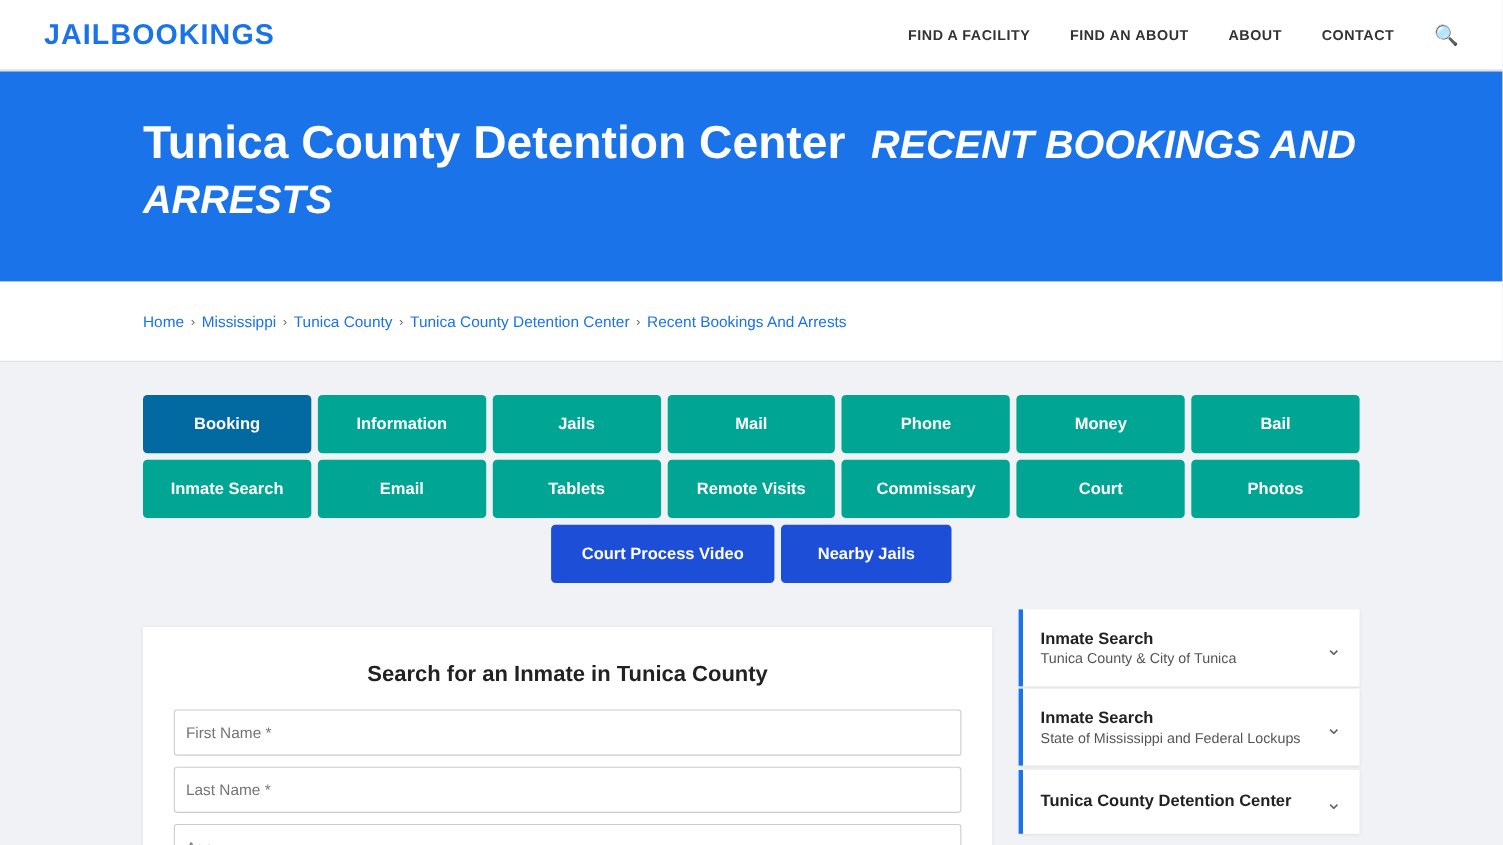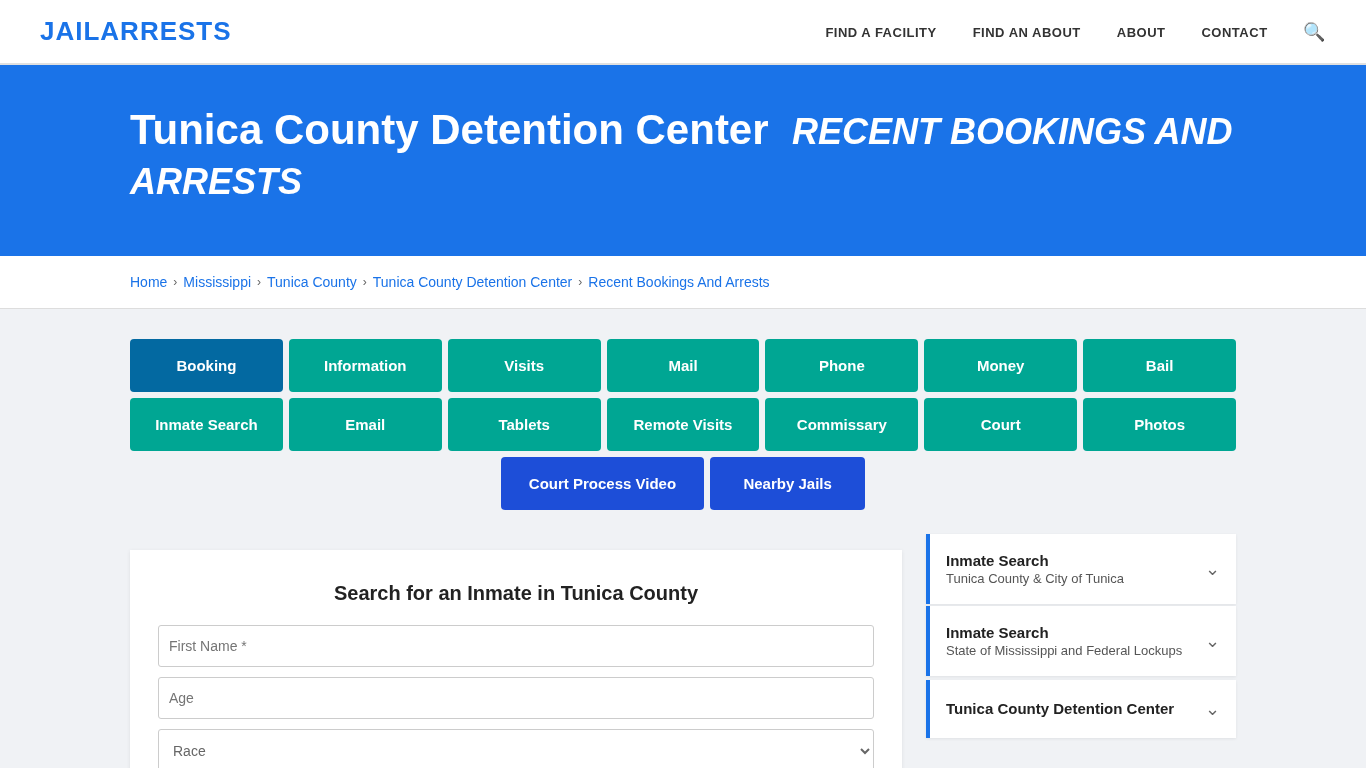--- a/index.html
+++ b/index.html
@@ -237,7 +237,7 @@
 
 <nav class="navbar">
   <div class="logo">
-    <span>JAIL</span><span style="color:#1a73e8">ARRESTS</span>
+    <span>JAIL</span><span style="color:#1a73e8">BOOKINGS</span>
   </div>
   <ul class="nav-links">
     <li><a>FIND A FACILITY</a></li>

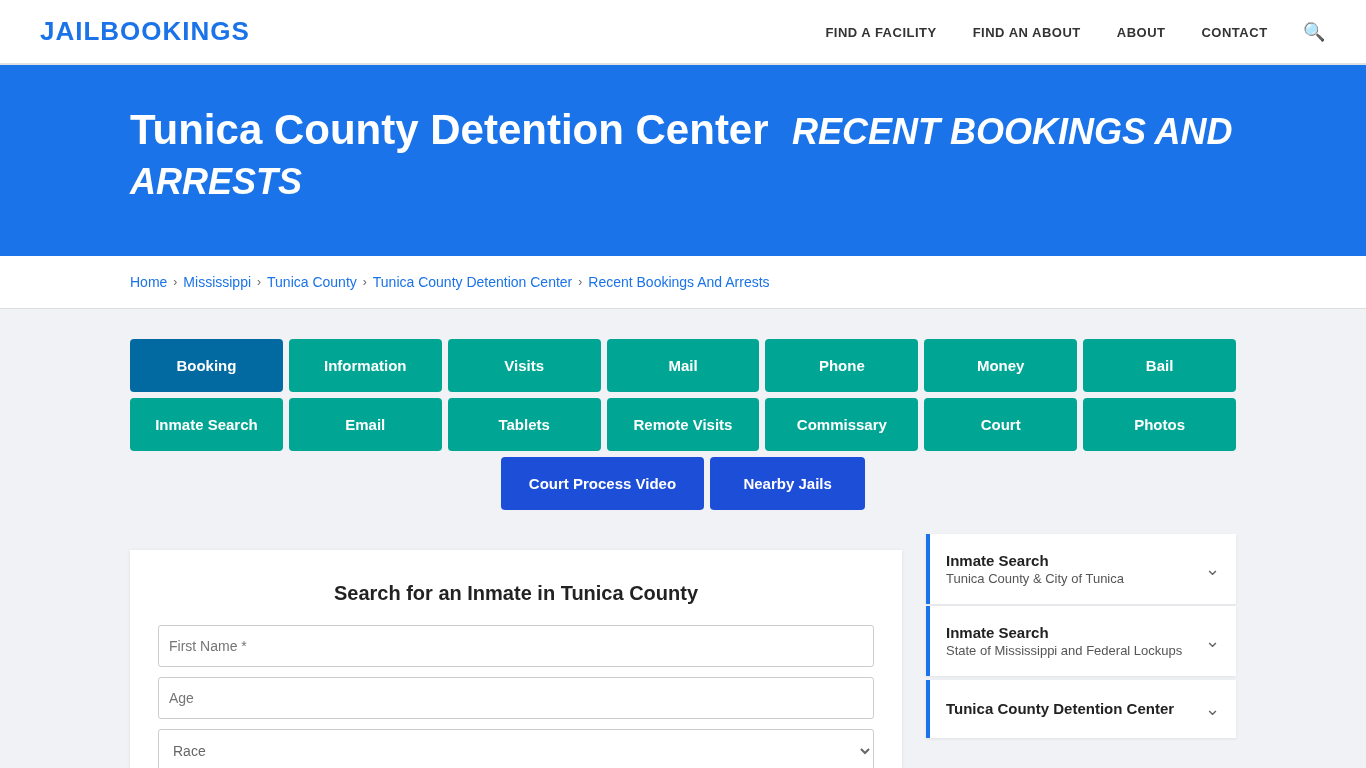--- a/index.html
+++ b/index.html
@@ -59,7 +59,7 @@
     
     .breadcrumb-bar {
       background: #fff;
-      padding: 18px 130px;
+      padding: 28px 130px;
       border-bottom: 1px solid #ddd;
     }
     .breadcrumb {

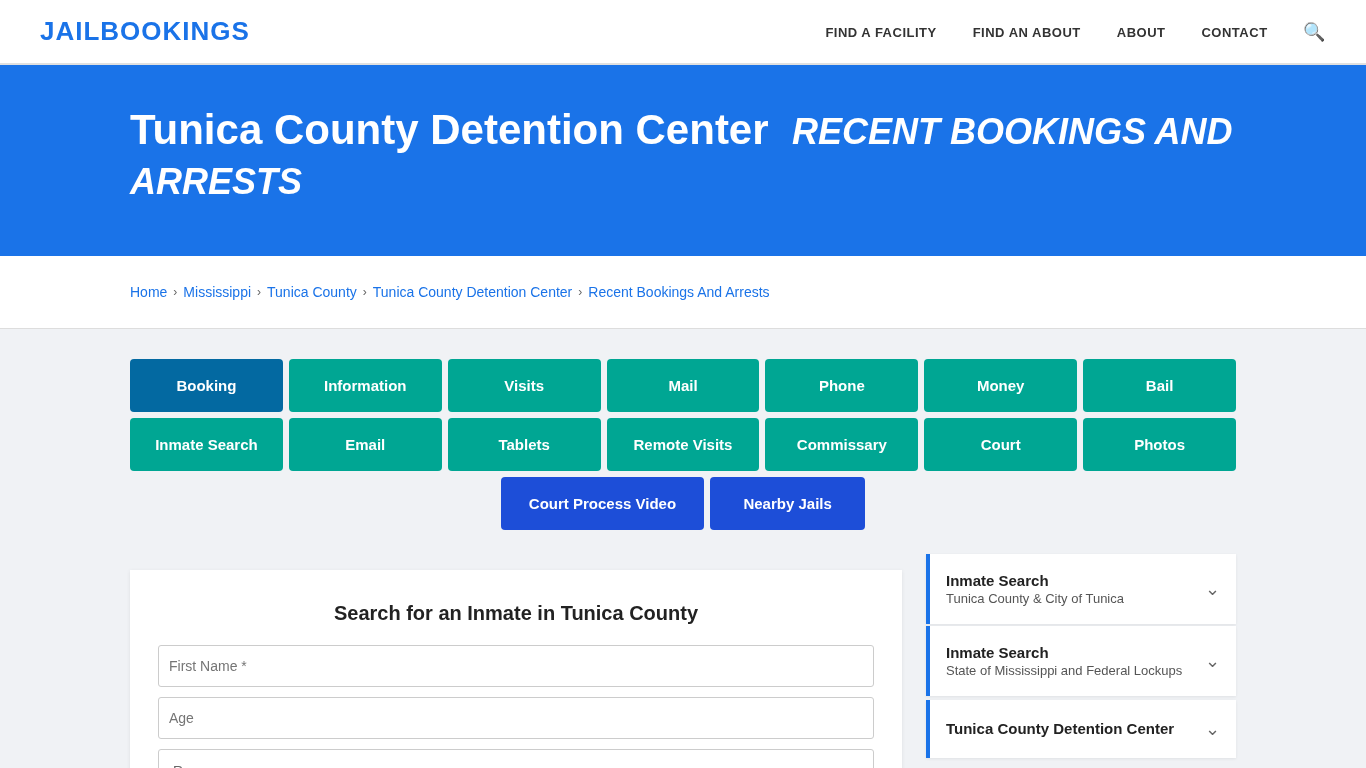--- a/index.html
+++ b/index.html
@@ -274,7 +274,7 @@
   <div class="btn-grid">
     <button class="grid-btn active">Booking</button>
     <button class="grid-btn">Information</button>
-    <button class="grid-btn">Visits</button>
+    <button class="grid-btn">Jails</button>
     <button class="grid-btn">Mail</button>
     <button class="grid-btn">Phone</button>
     <button class="grid-btn">Money</button>

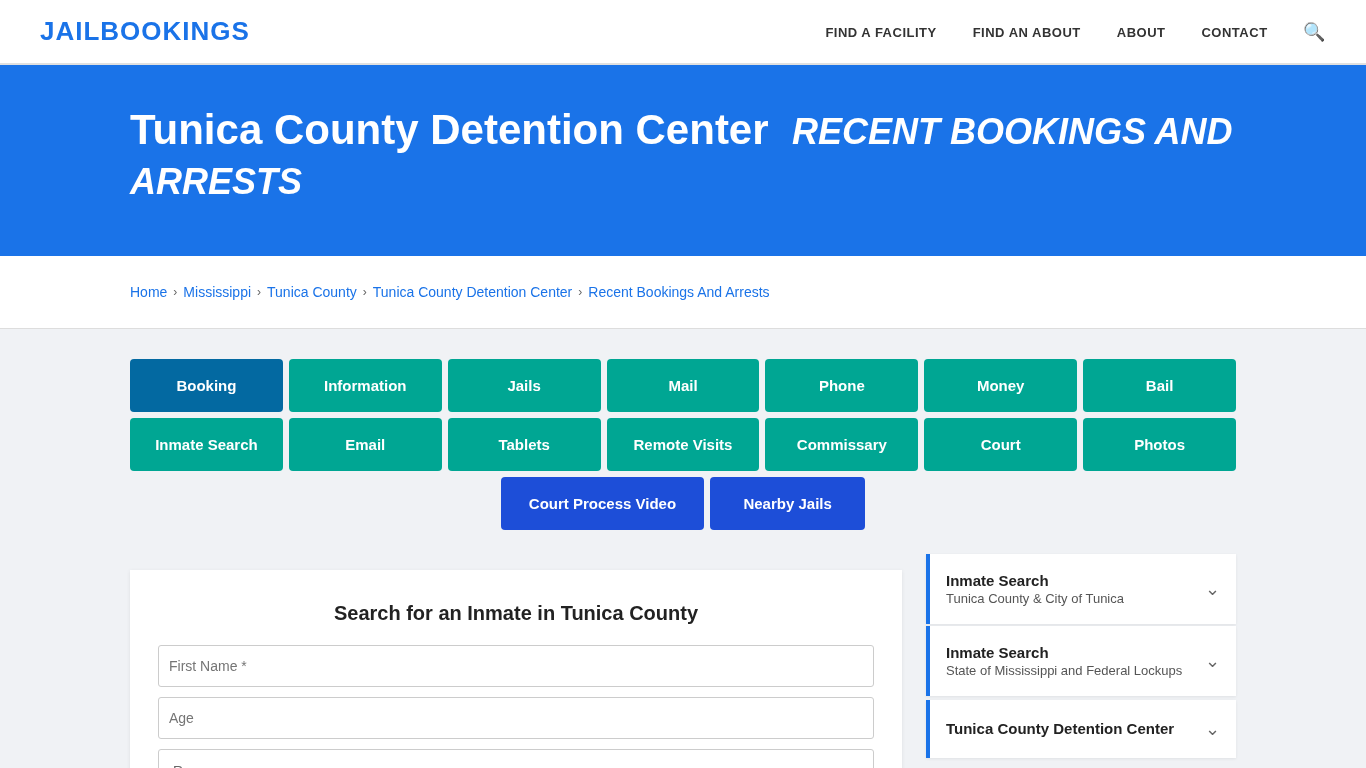--- a/index.html
+++ b/index.html
@@ -302,6 +302,7 @@
       <h2>Search for an Inmate in Tunica County</h2>
       <div class="search-fields">
         <input type="text" placeholder="First Name *" style="">
+        <input type="text" placeholder="Last Name *" style="">
         <input type="text" placeholder="Age" style="">
         <select>
           <option>Race</option>

